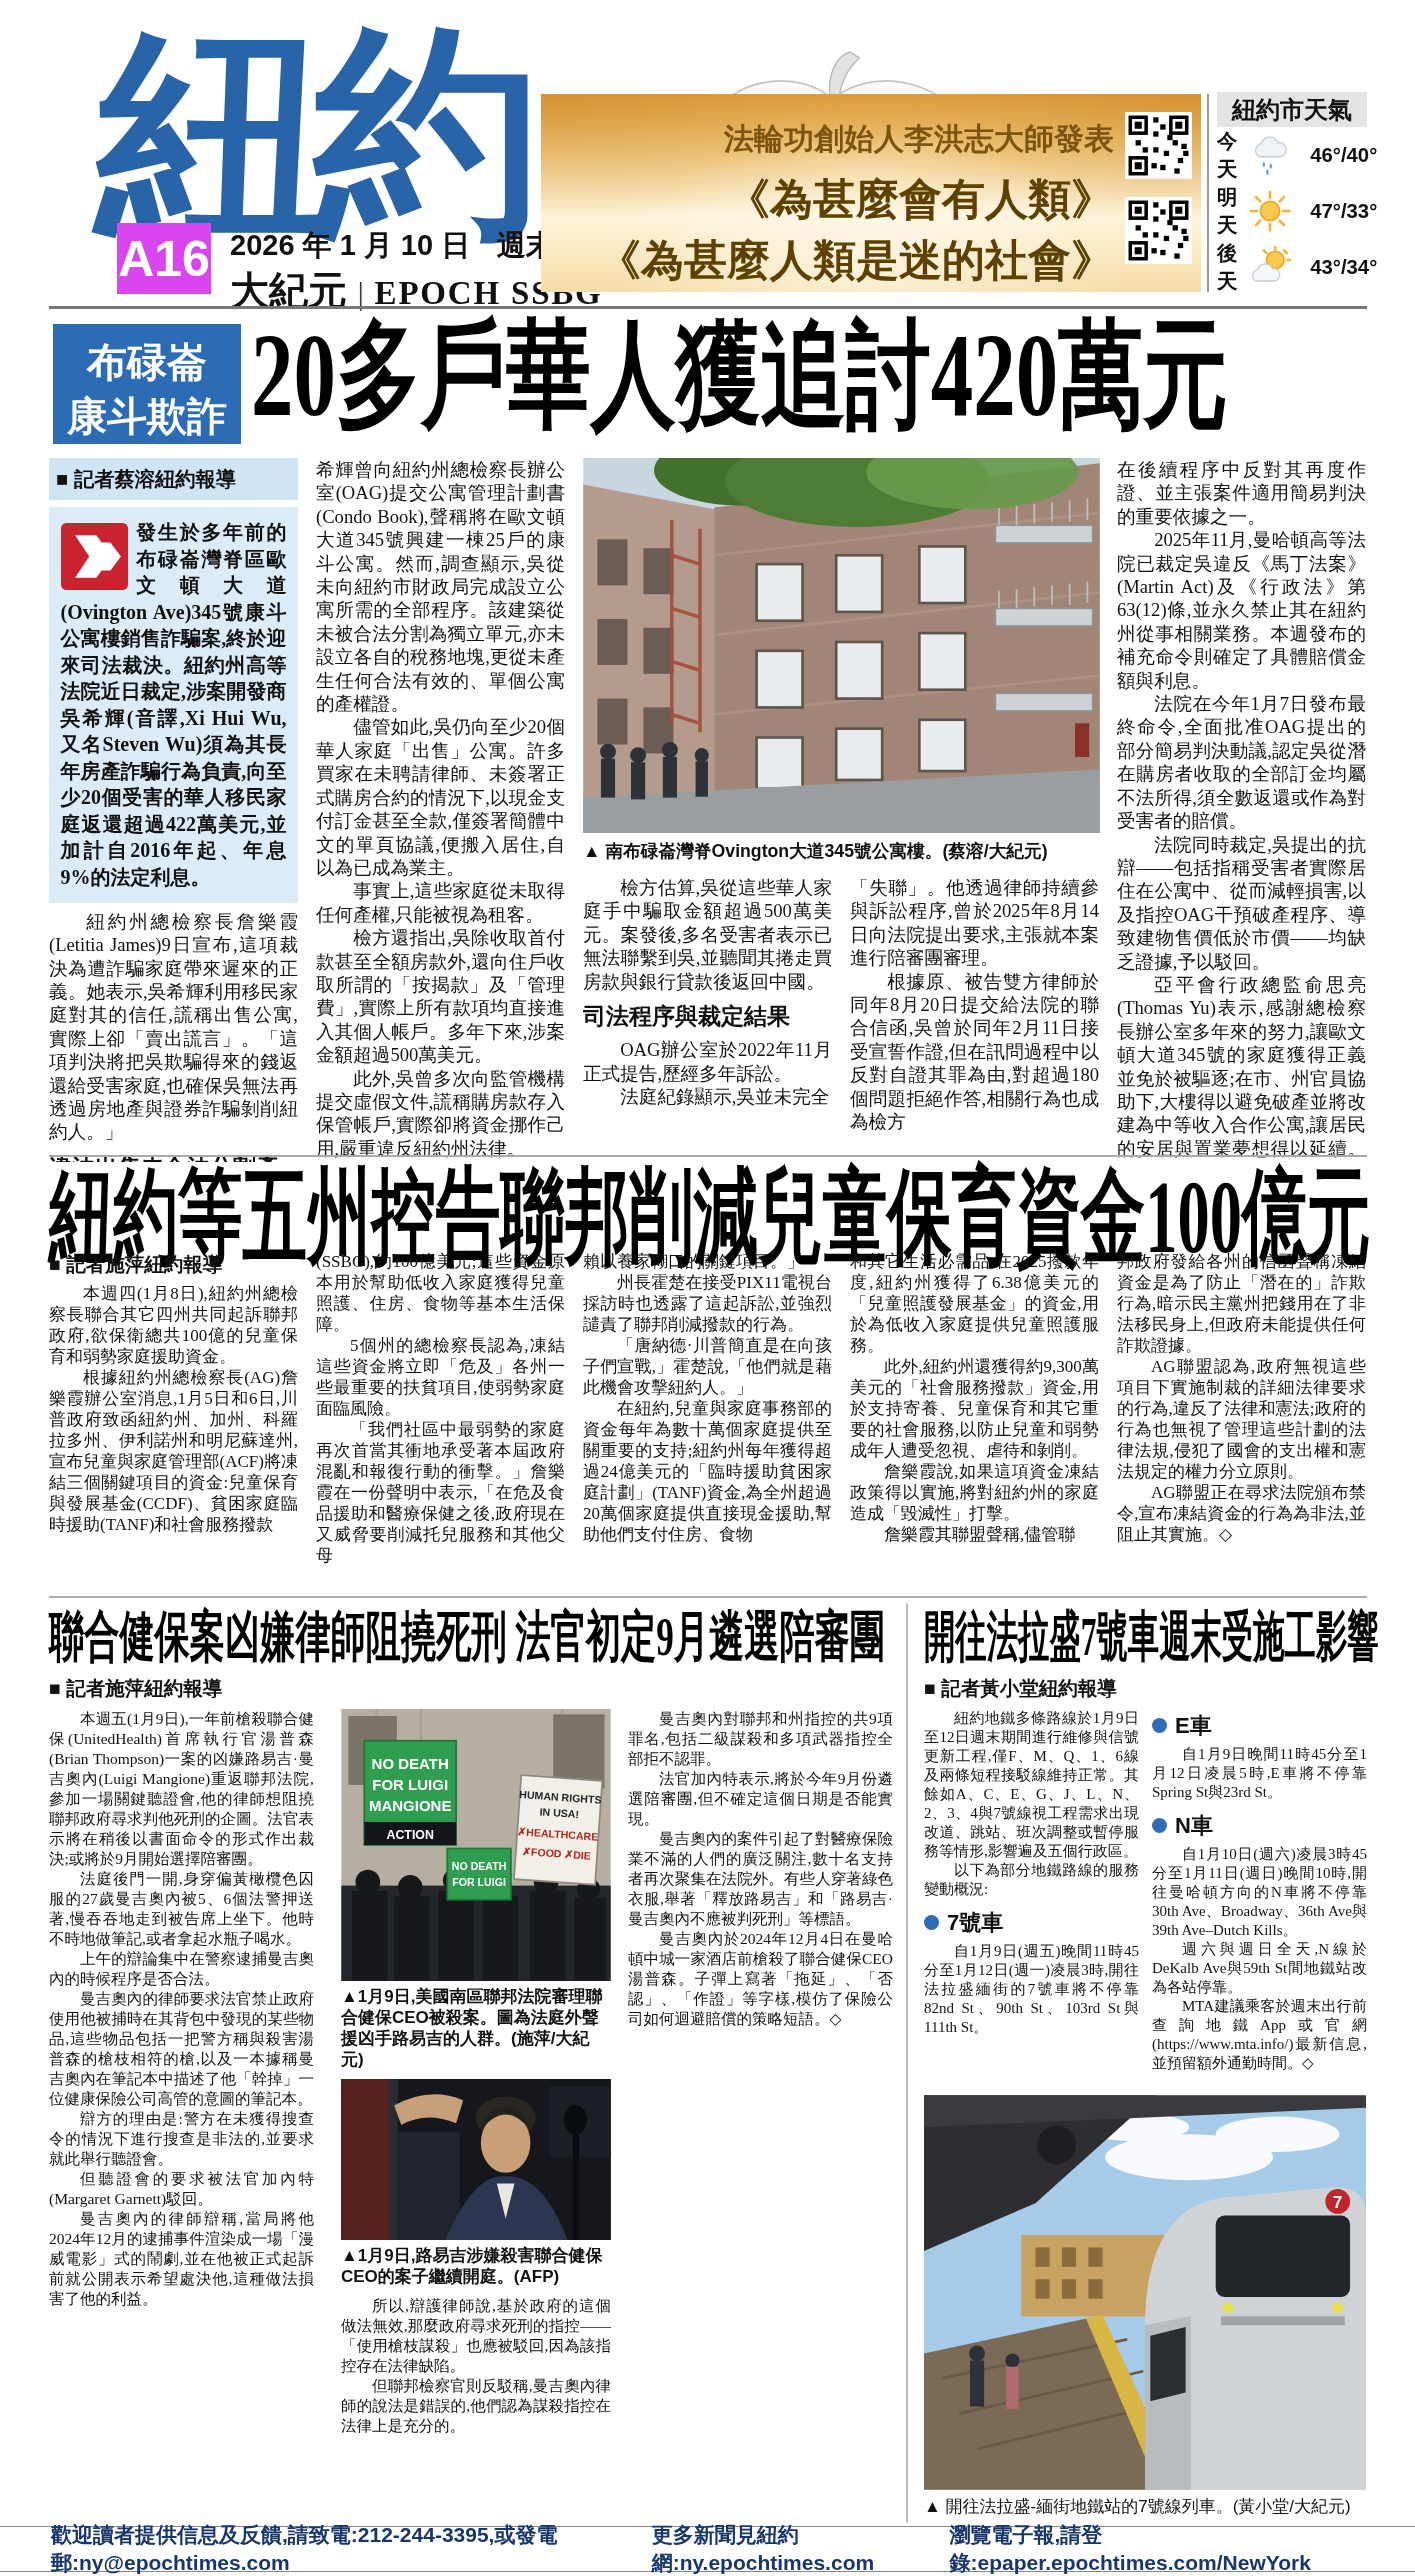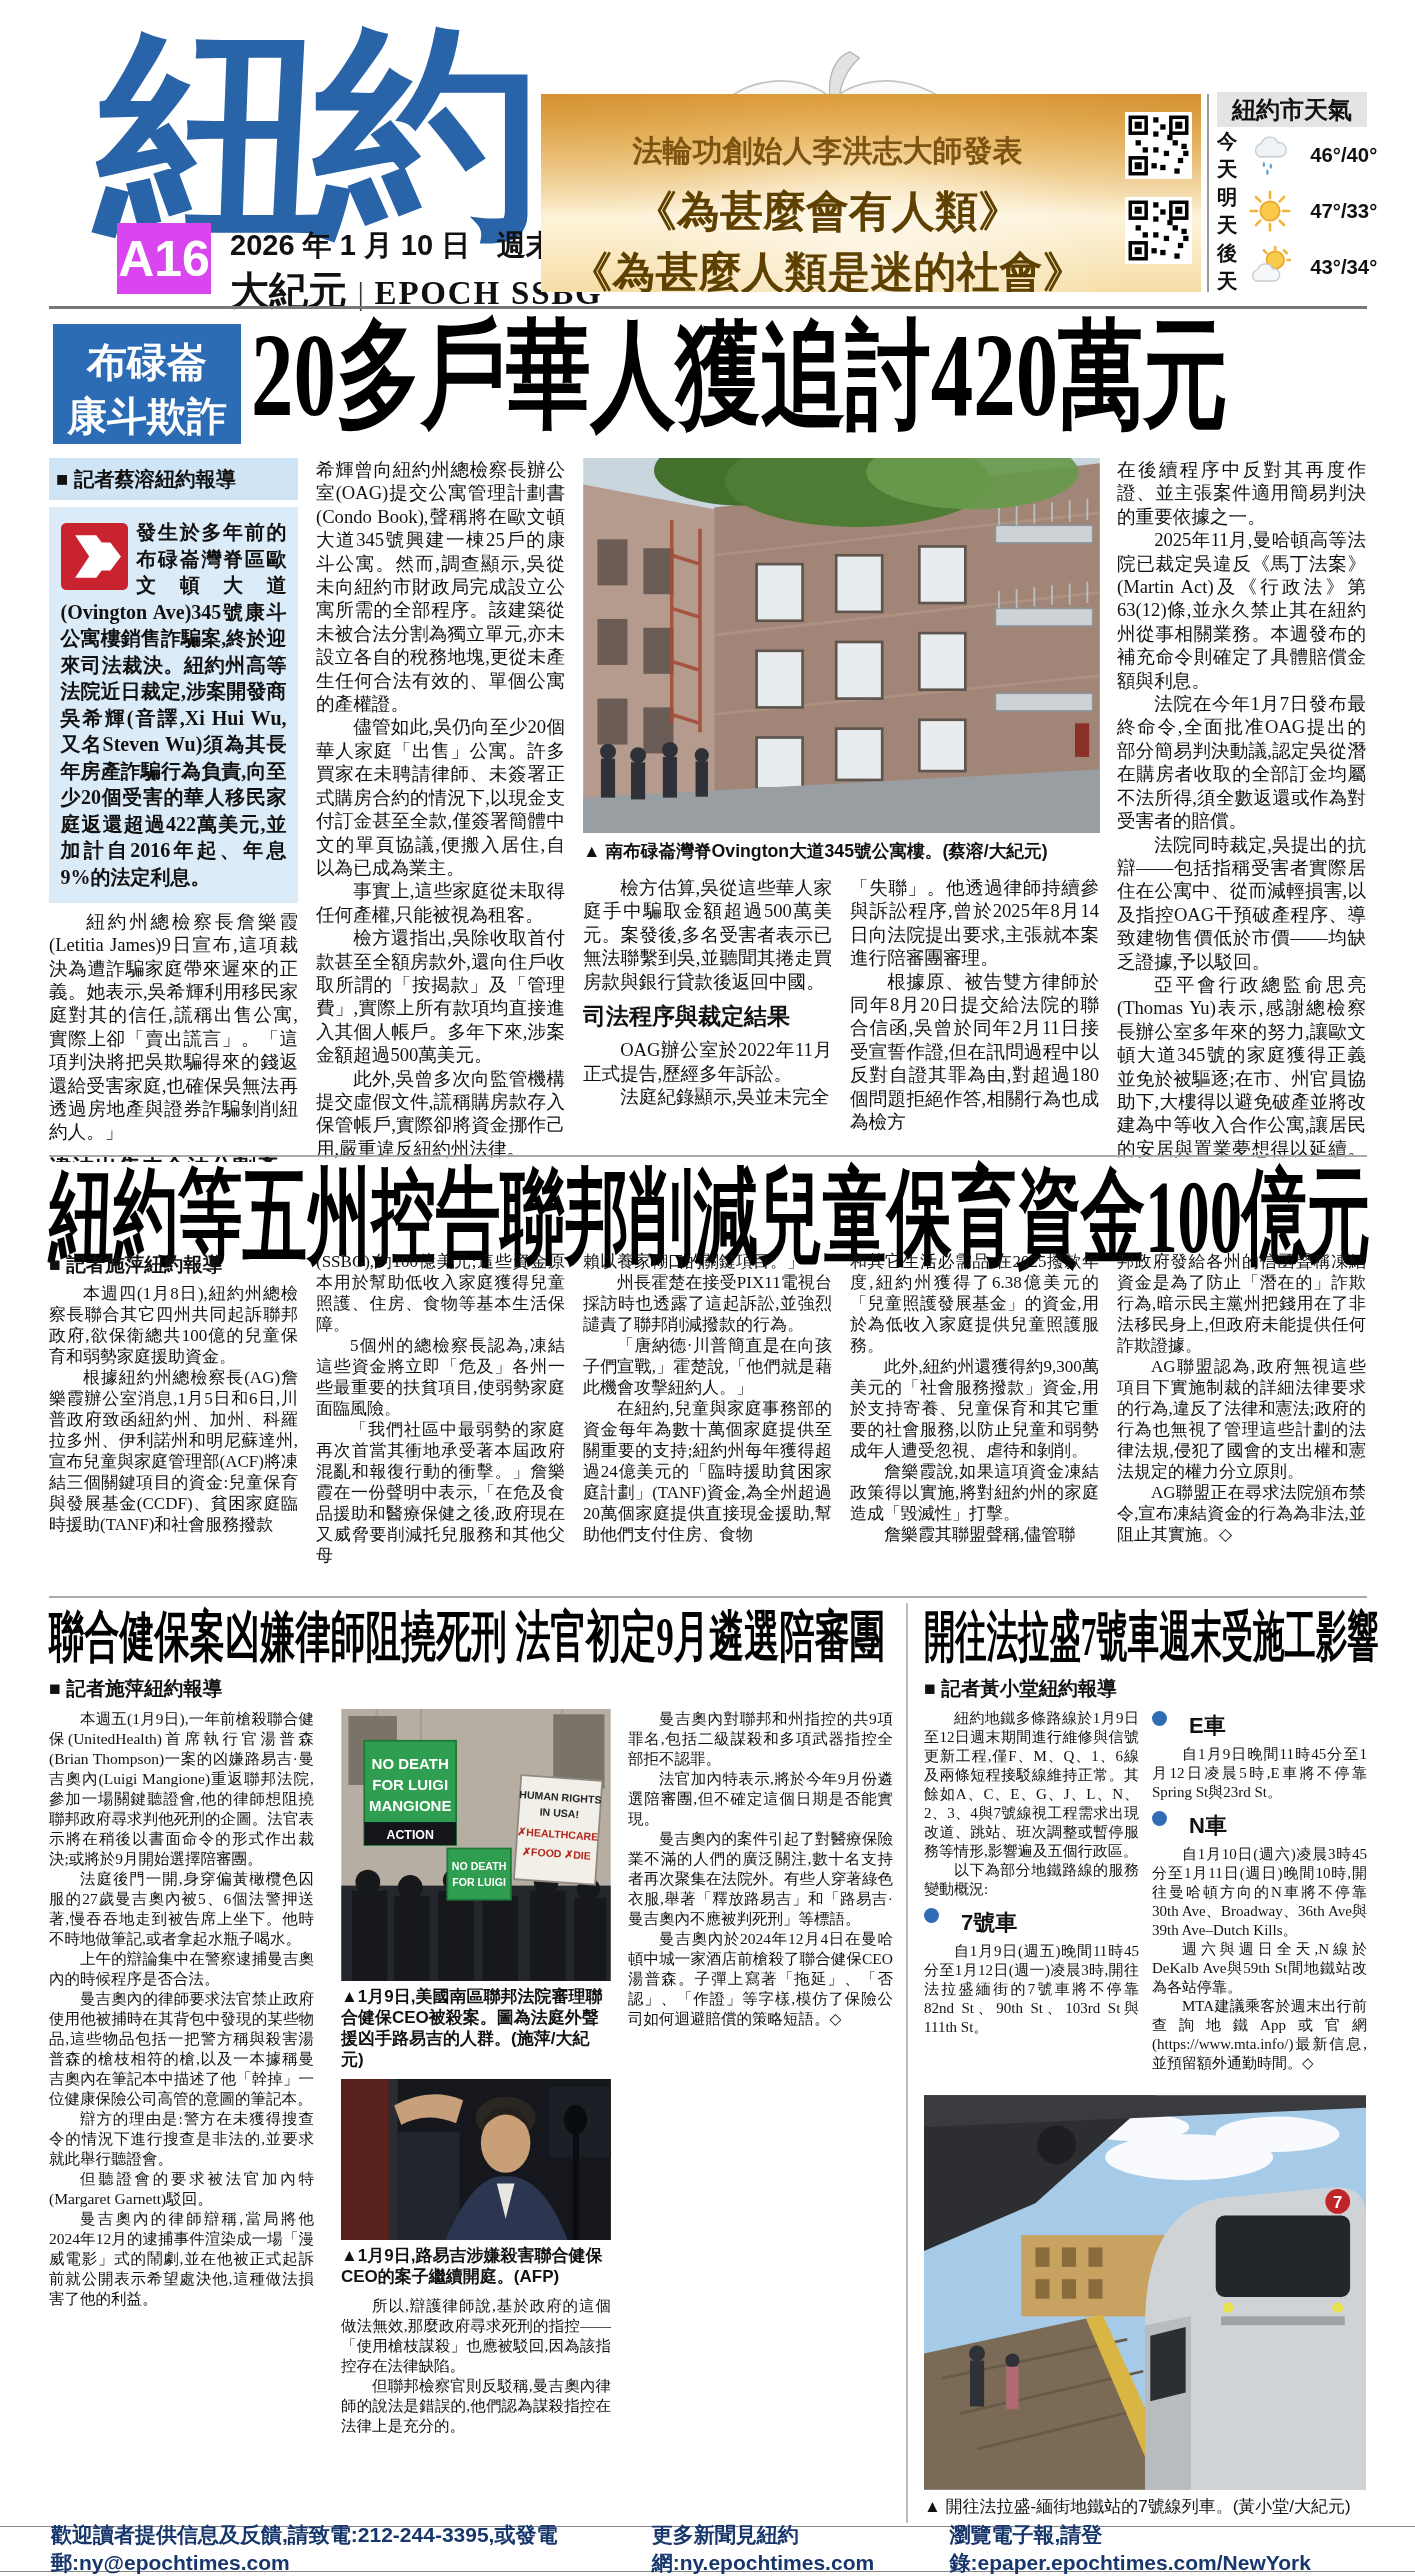--- a/index.html
+++ b/index.html
@@ -33,7 +33,7 @@
           background:radial-gradient(ellipse at 50% 85%, rgba(255,255,255,.55) 0%, rgba(255,255,255,0) 55%),
                      radial-gradient(ellipse at 0% 0%, rgba(197,126,26,.45) 0%, rgba(197,126,26,0) 45%),
                      radial-gradient(ellipse at 100% 0%, rgba(197,126,26,.45) 0%, rgba(197,126,26,0) 45%);}
-  .banner-text{position:absolute;left:0;top:16px;width:573px;height:100%;text-align:center;z-index:2;}
+  .banner-text{position:absolute;left:0;top:4px;width:573px;height:100%;text-align:right;z-index:2;}
   .banner-l1{margin-top:21px;font-family:"Liberation Sans","DejaVu Sans",sans-serif;
              font-weight:900;font-size:30px;color:#7c5310;}
   .banner-l2{margin-top:10.6px;font-weight:700;font-size:43px;color:#5e4100;}

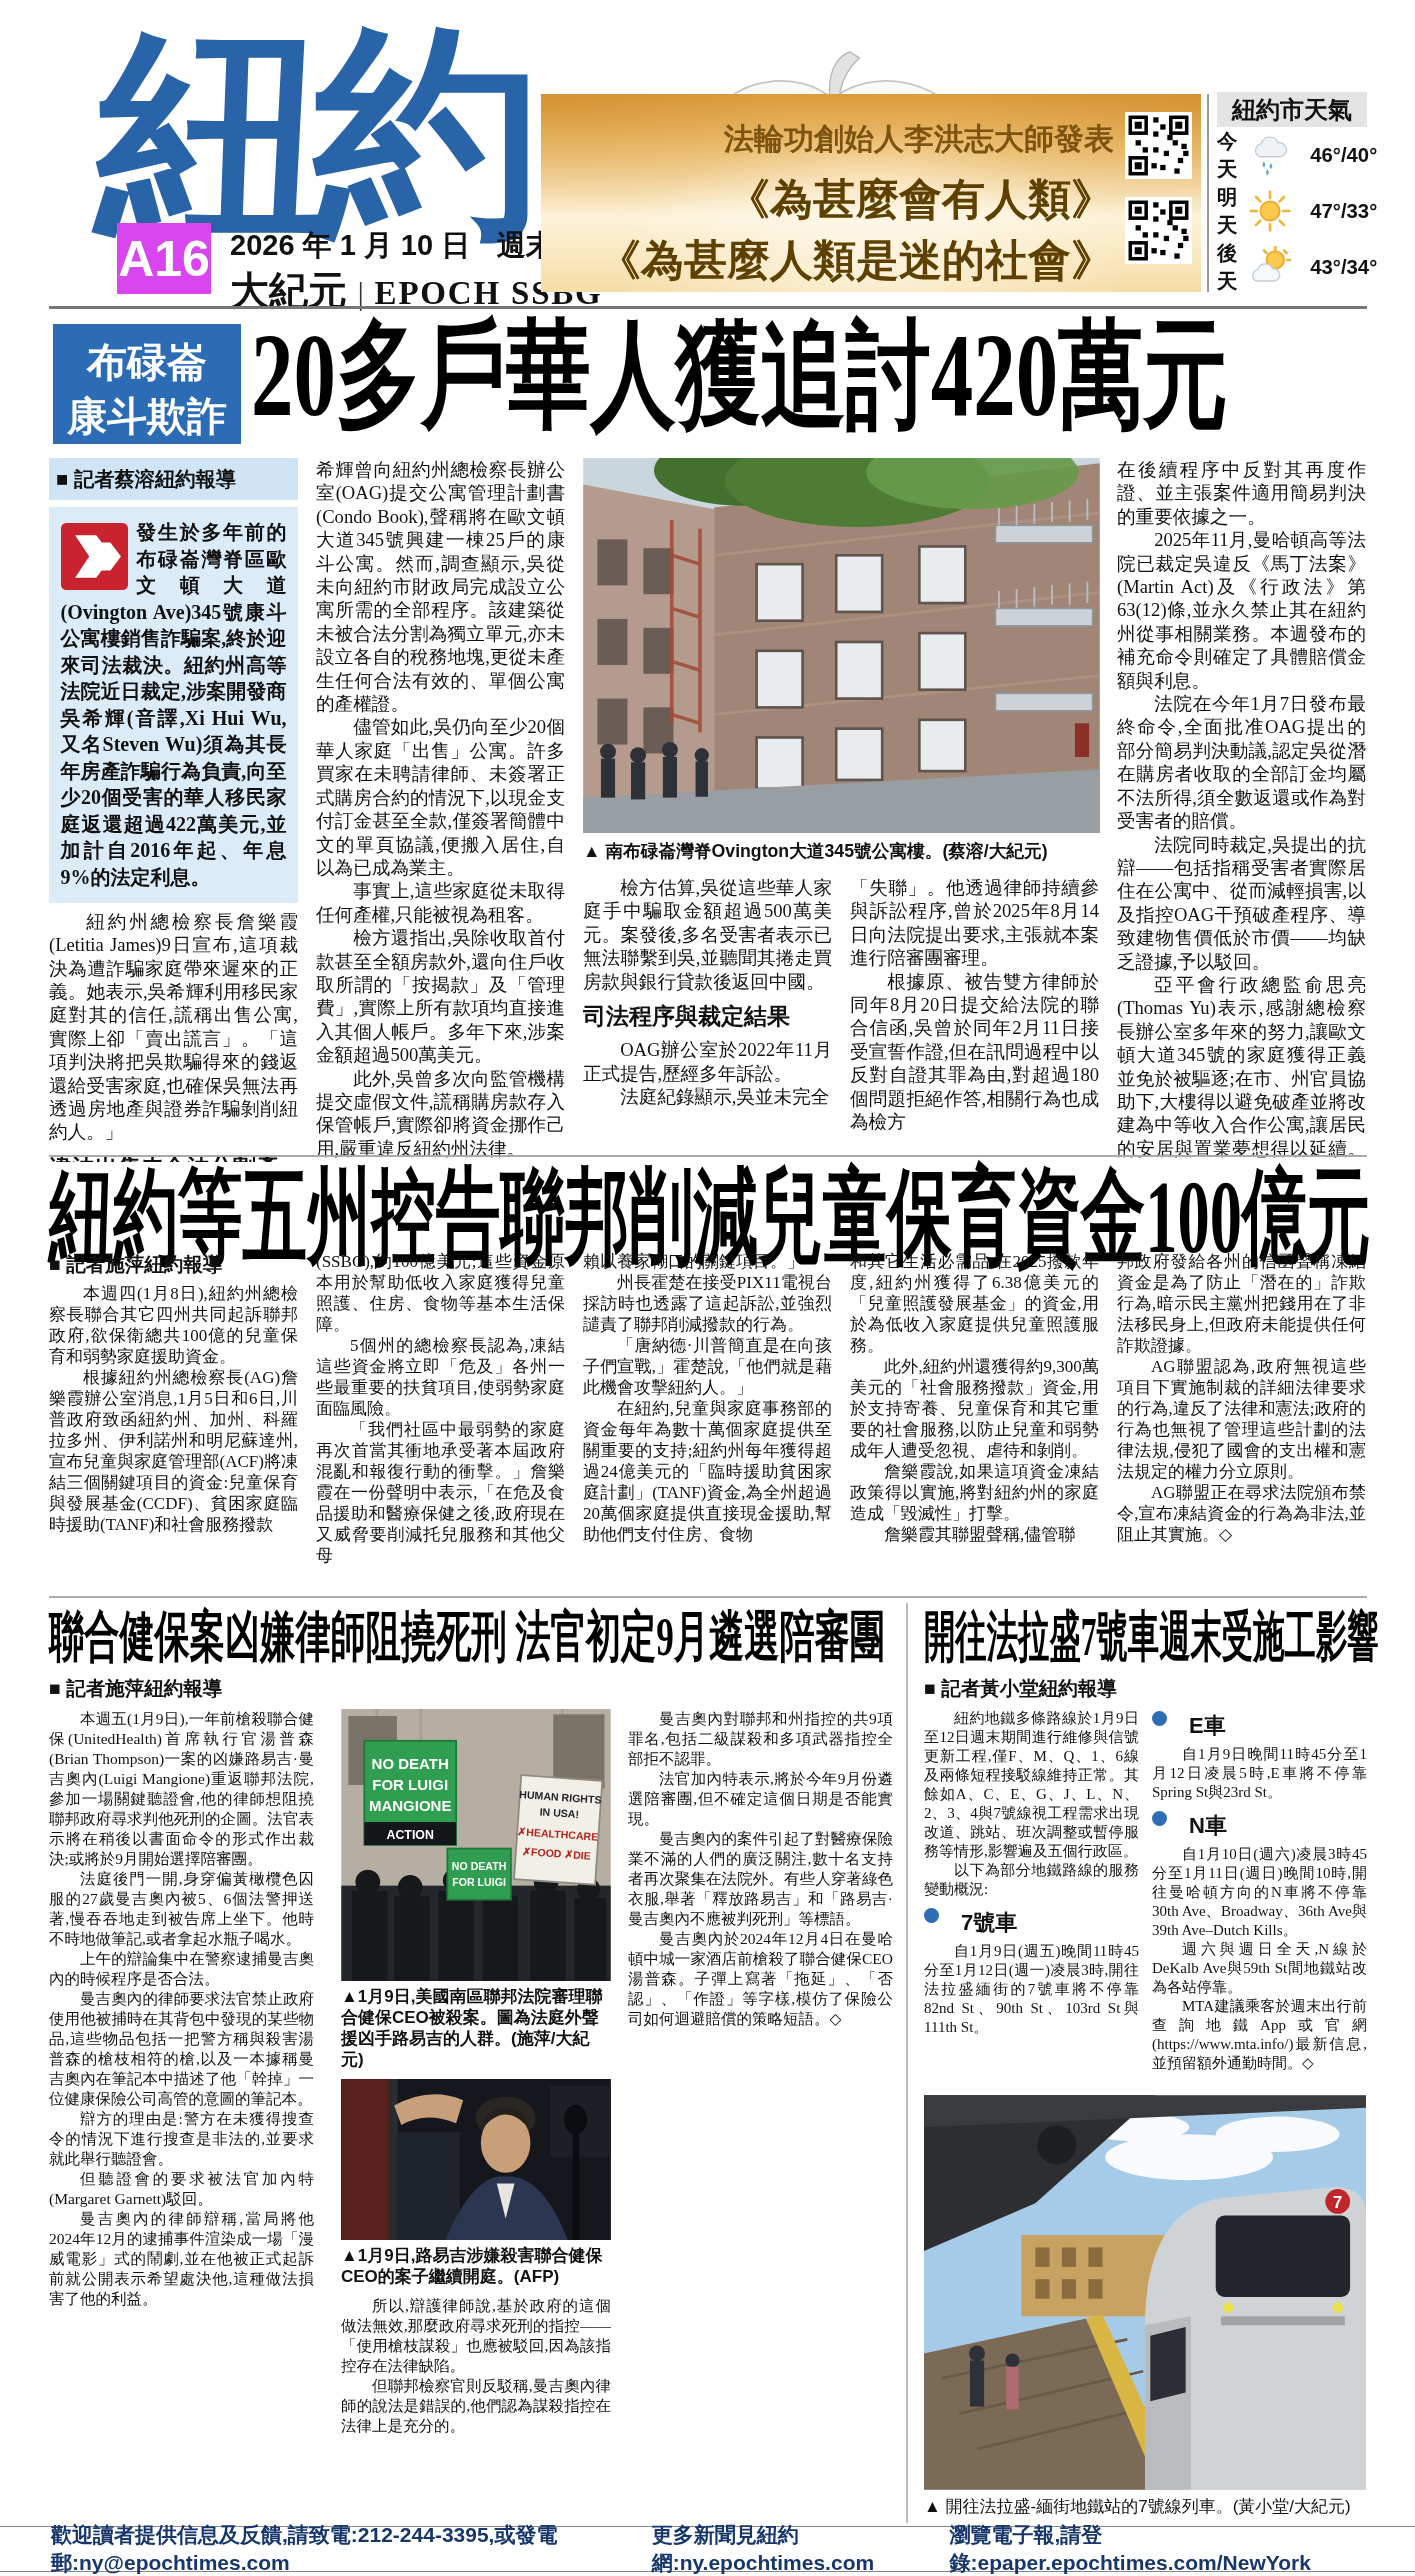--- a/index.html
+++ b/index.html
@@ -109,7 +109,7 @@
   .a4c1{left:924px;top:1709px;width:215px;height:380px;}
   .a4c2{left:1152px;top:1709px;width:215px;height:380px;}
   .p4{font-size:15px;line-height:19px;}
-  .bullet{display:flex;align-items:flex-start;gap:22px;margin:8.8px 0 4.4px;}
+  .bullet{display:flex;align-items:center;gap:8px;margin:8.8px 0 4.4px;}
   .dot{width:15px;height:15px;border-radius:50%;background:#2e6db6;flex:0 0 15px;}
   .btxt{font-family:"Liberation Sans","DejaVu Sans",sans-serif;font-weight:900;font-size:22px;}
   .a4photo{left:924px;top:2095px;width:442px;height:395px;overflow:hidden;}

